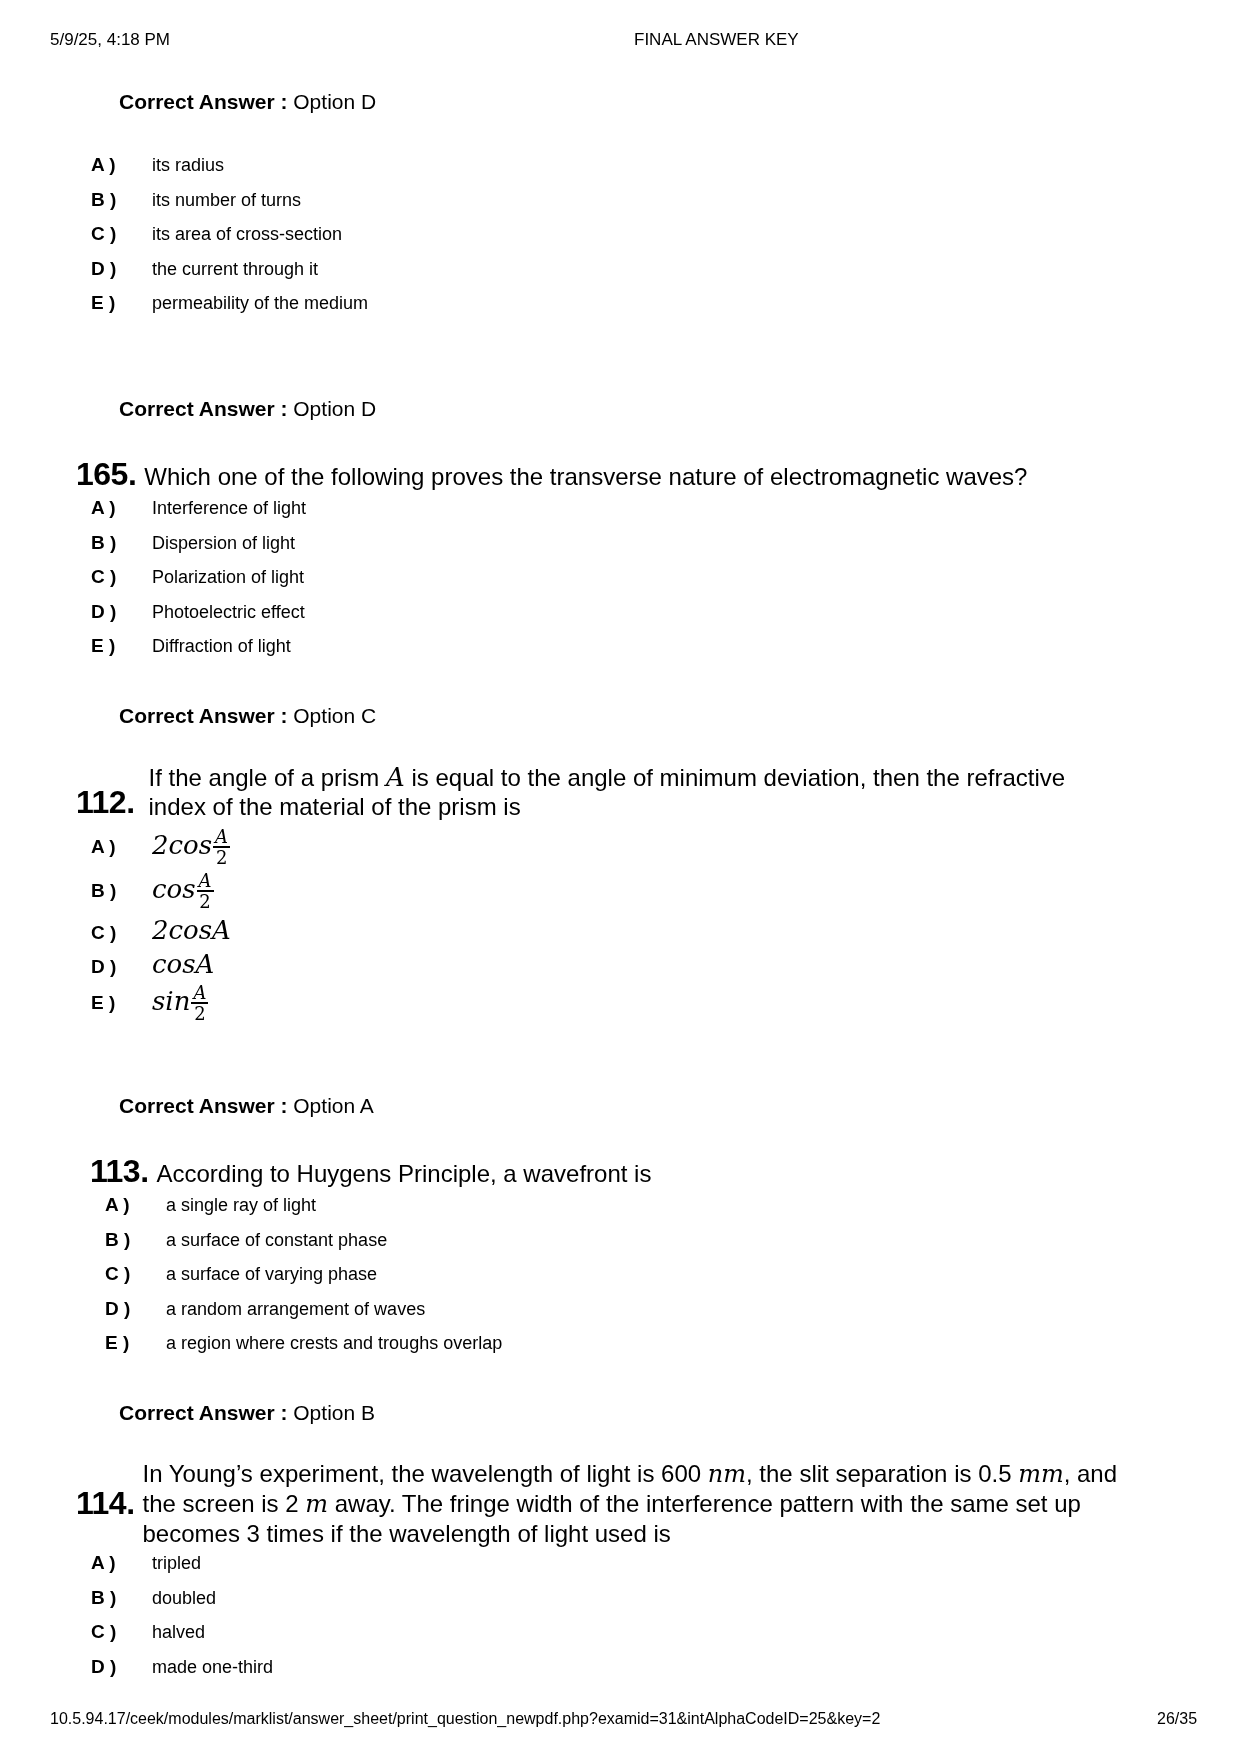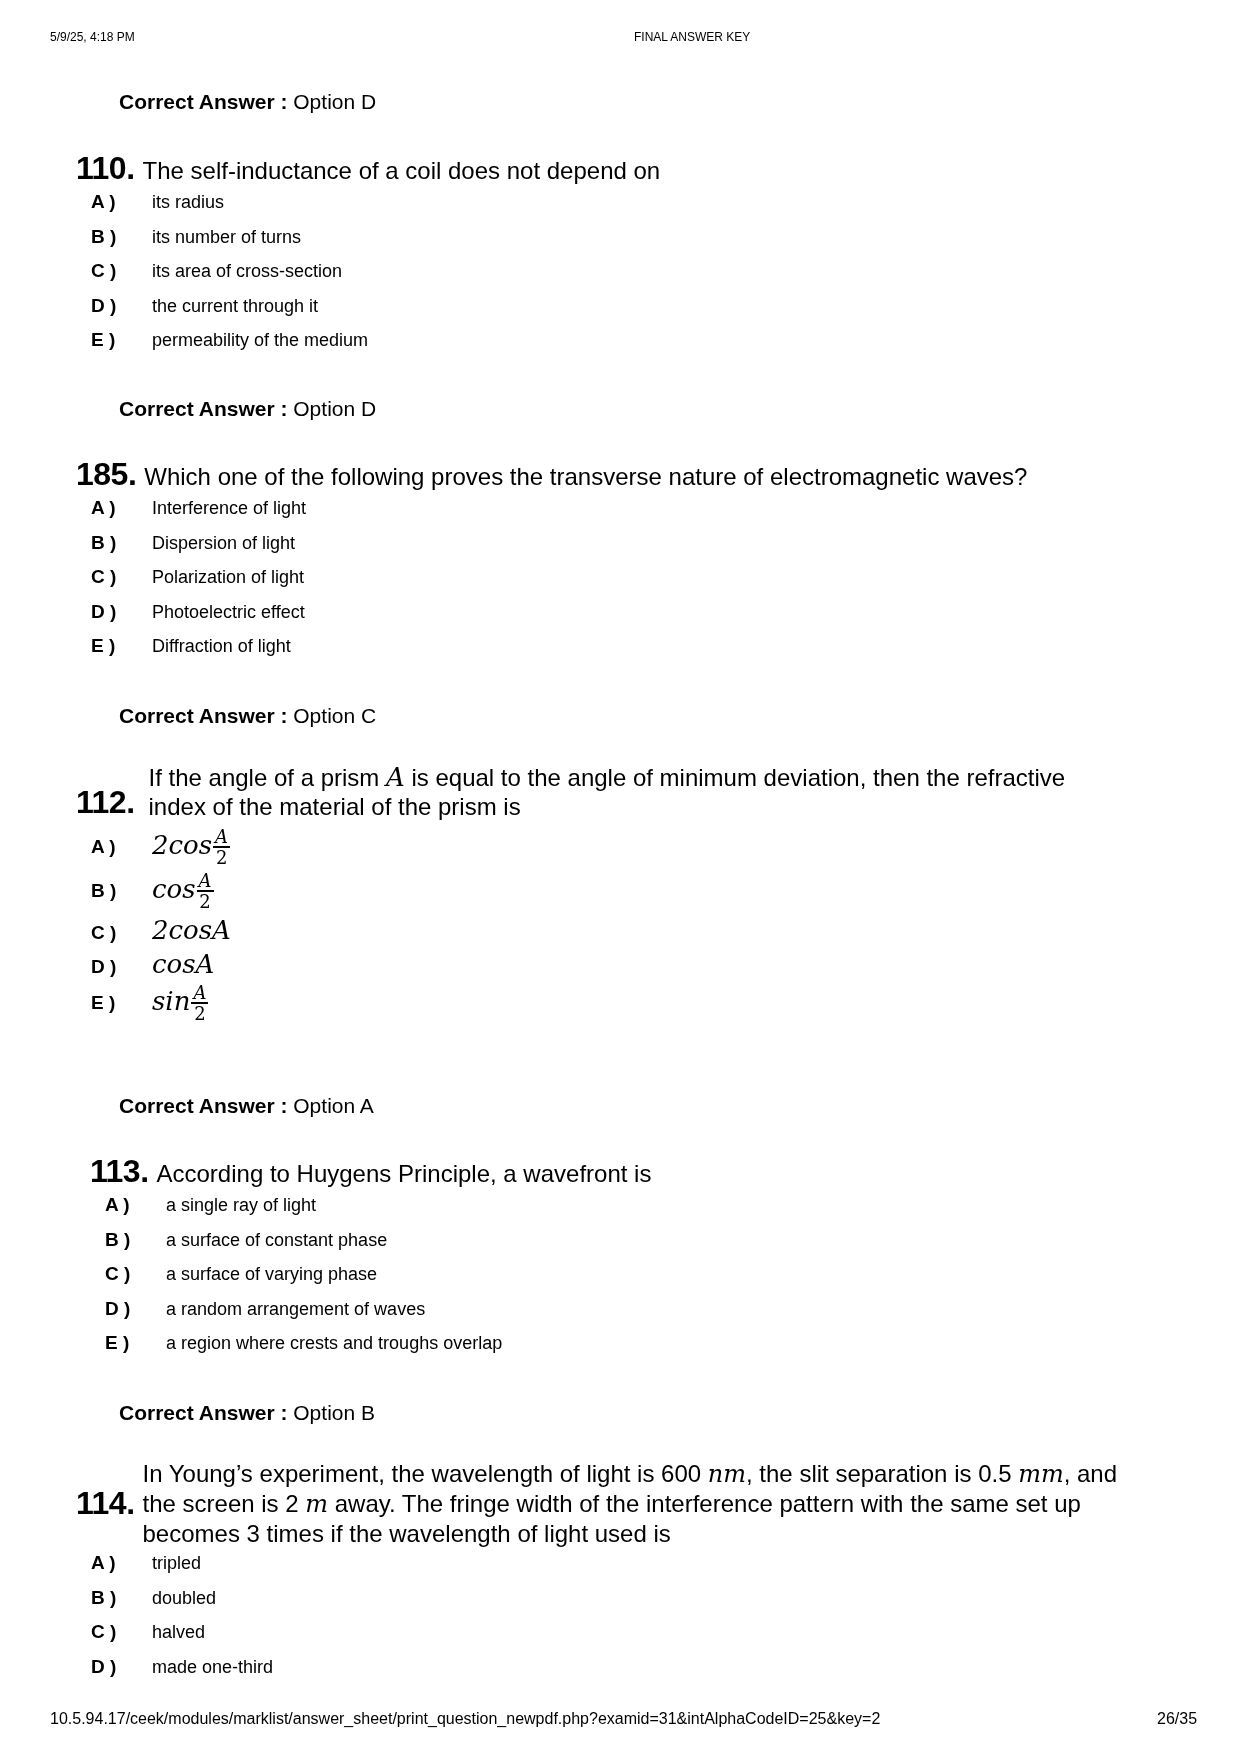--- a/index.html
+++ b/index.html
@@ -5,7 +5,7 @@
   html, body { margin: 0; padding: 0; background: #ffffff; }
   body { width: 1240px; height: 1754px; position: relative; overflow: hidden;
          font-family: "Liberation Sans", sans-serif; color: #000; }
-  .hdr { position: absolute; top: 30px; font-size: 12px; }
+  .hdr { position: absolute; top: 30px; font-size: 17px; }
   .hdr-date { left: 50px; }
   .hdr-title { left: 634px; }
   .ftr { position: absolute; top: 1710px; font-size: 16px; }

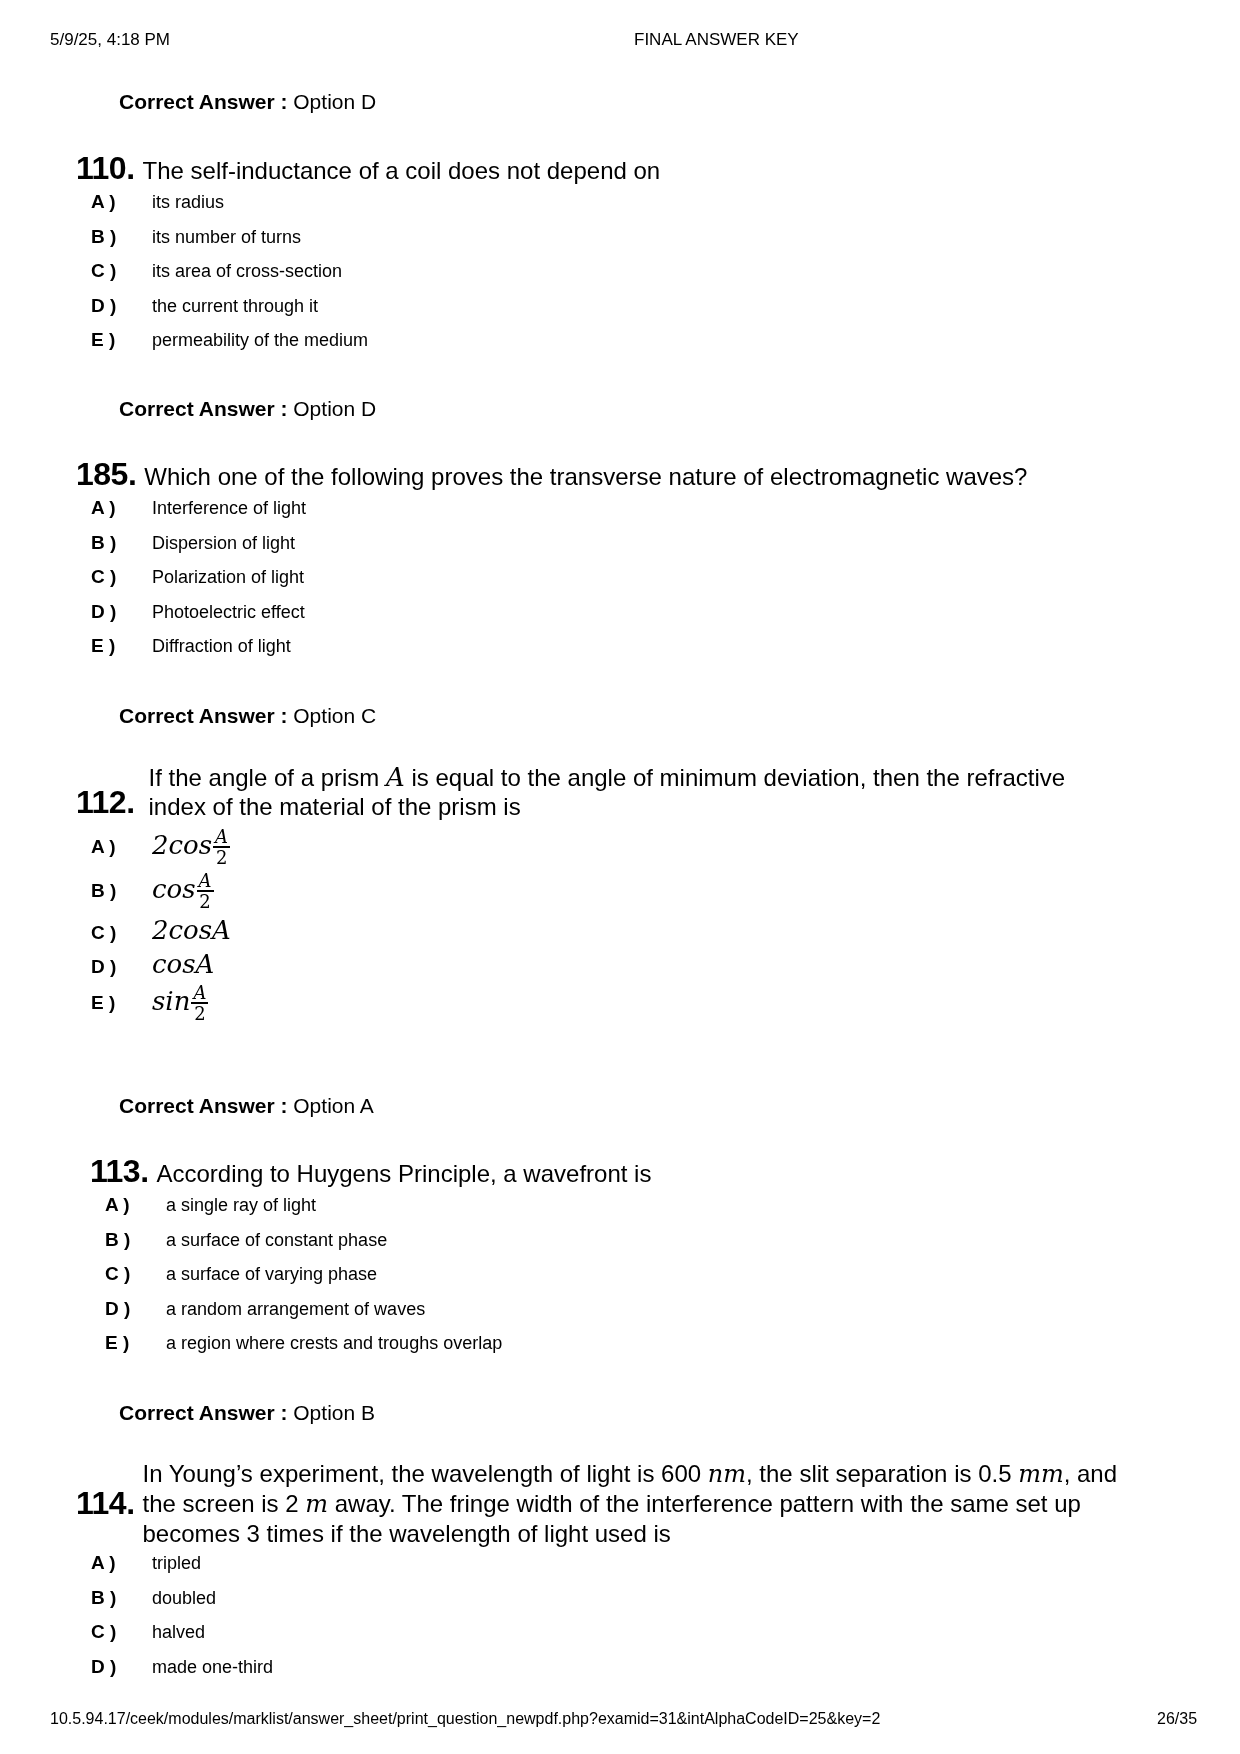--- a/index.html
+++ b/index.html
@@ -44,10 +44,6 @@
 </div>
 
 <div class="q" style="top:150px;">
-  <div class="qrow">
-    <span class="qnum">110.</span>
-    <span class="qtext">The self-inductance of a coil does not depend on</span>
-  </div>
   <div class="opts">
     <div class="opt">
         <span class="olab">A )</span>

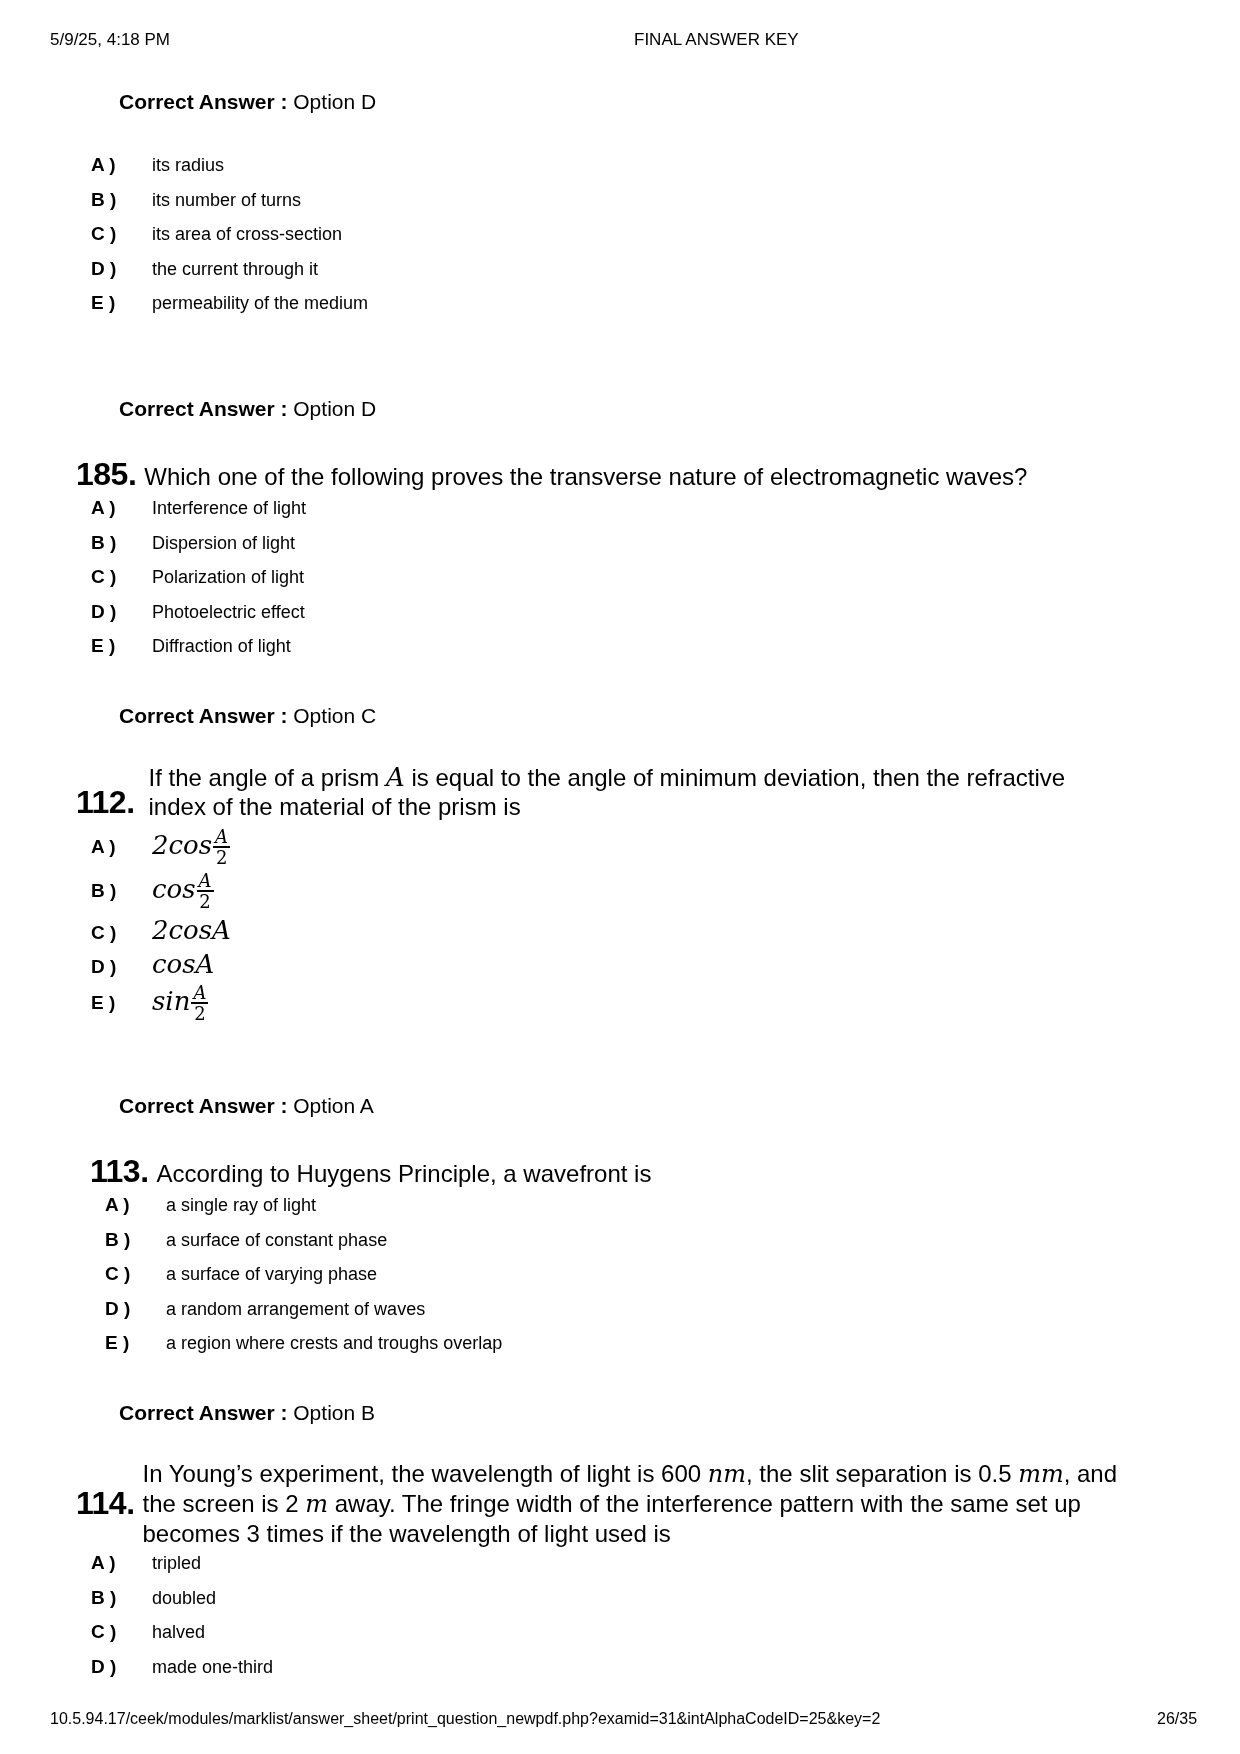--- a/index.html
+++ b/index.html
@@ -74,7 +74,7 @@
 
 <div class="q" style="top:456px;">
   <div class="qrow">
-    <span class="qnum">185.</span>
+    <span class="qnum">165.</span>
     <span class="qtext">Which one of the following proves the transverse nature of electromagnetic waves?</span>
   </div>
   <div class="opts">

